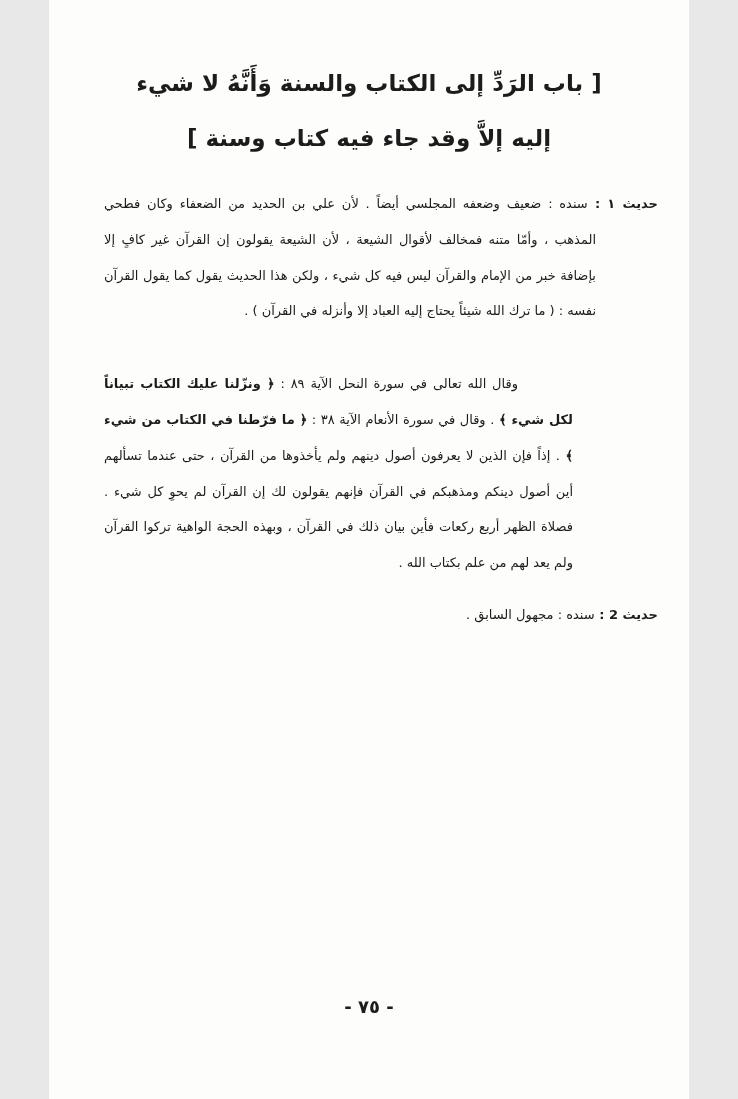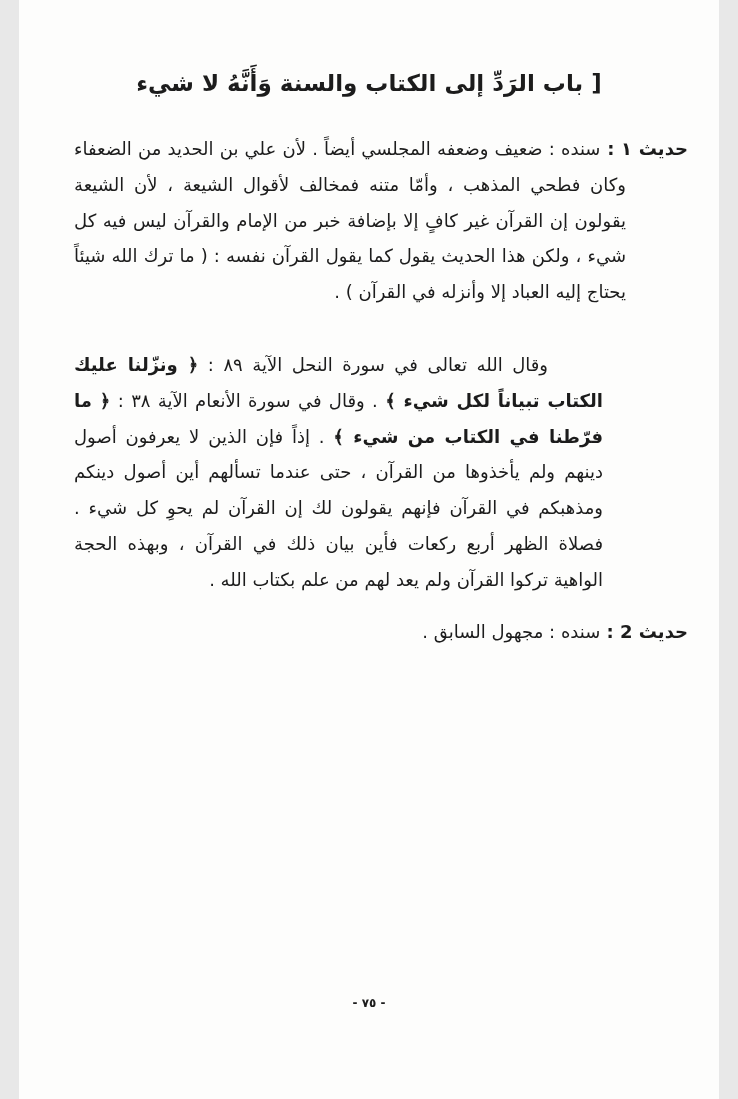--- a/index.html
+++ b/index.html
@@ -9,7 +9,7 @@
   }
   .page {
     position: relative;
-    width: 700px;
+    width: 640px;
     height: 1099px;
     margin: 0 auto;
     background: #fdfdfc;

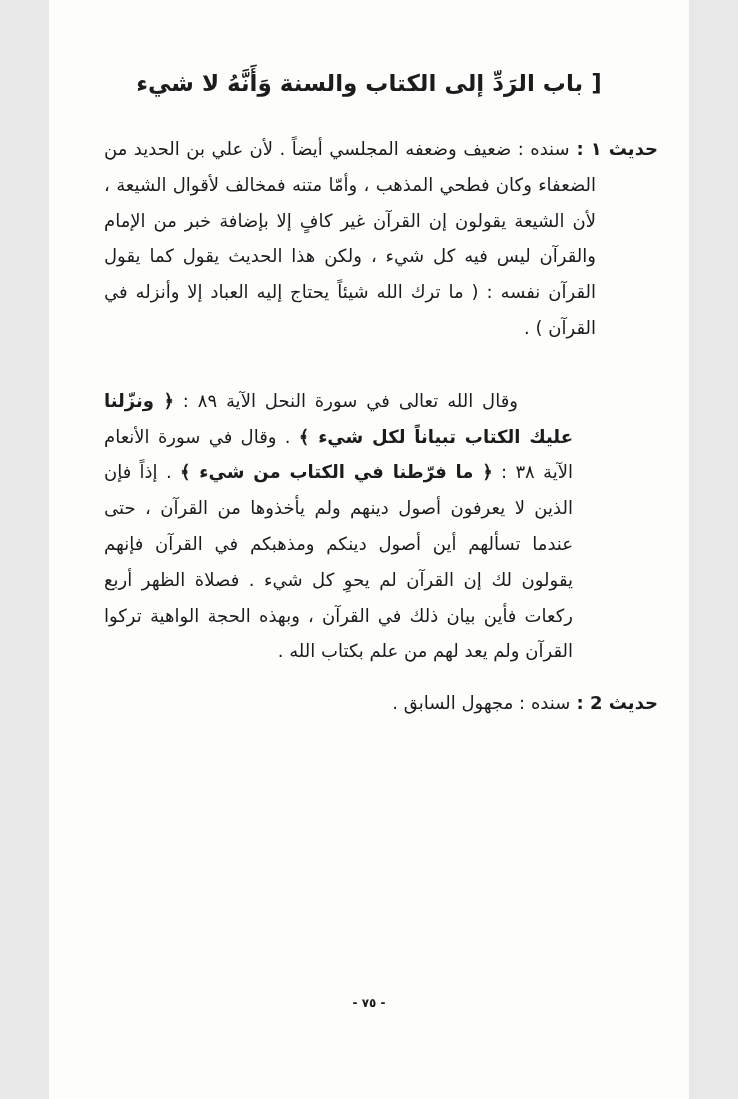--- a/index.html
+++ b/index.html
@@ -68,6 +68,7 @@
 
   <header class="title">
     <div class="title-line">[ باب الرَدِّ إلى الكتاب والسنة وَأَنَّهُ لا شيء</div>
+    <div class="title-line">إليه إلاَّ وقد جاء فيه كتاب وسنة ]</div>
   </header>
 
   <main class="body">

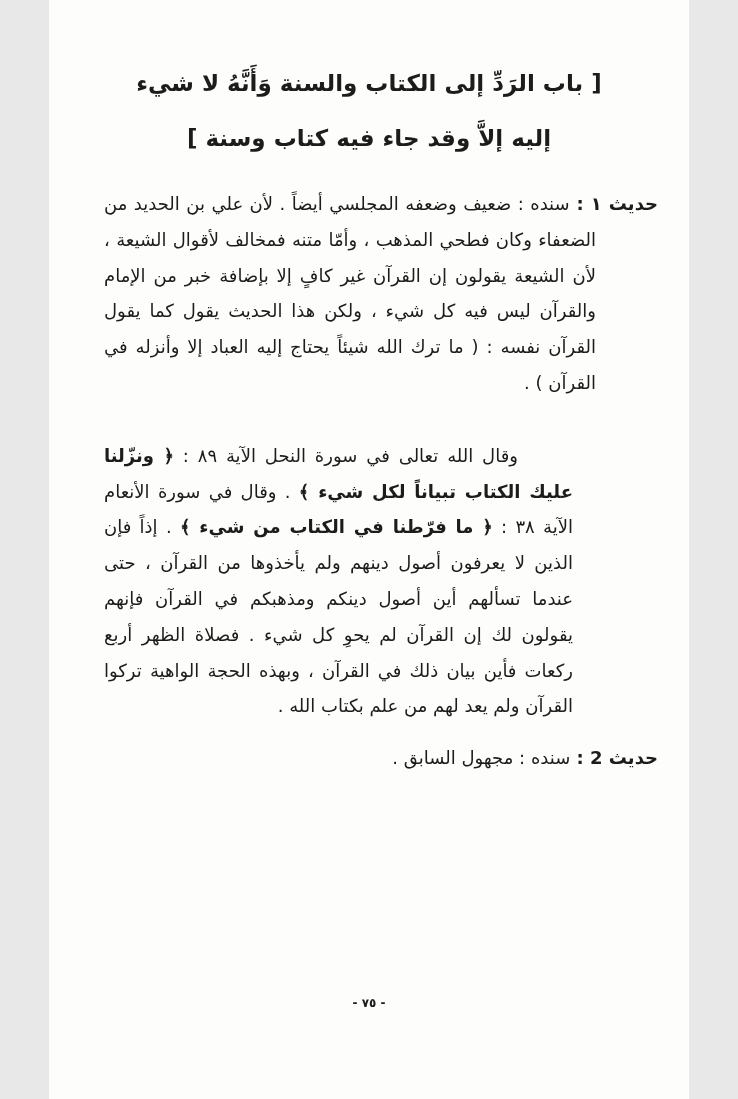--- a/index.html
+++ b/index.html
@@ -29,7 +29,7 @@
   .title-line { white-space: nowrap; }
   .body {
     margin: 20px 31px 0 55px;
-    font-size: 18px;
+    font-size: 13px;
     line-height: 35.8px;
     text-align: justify;
   }

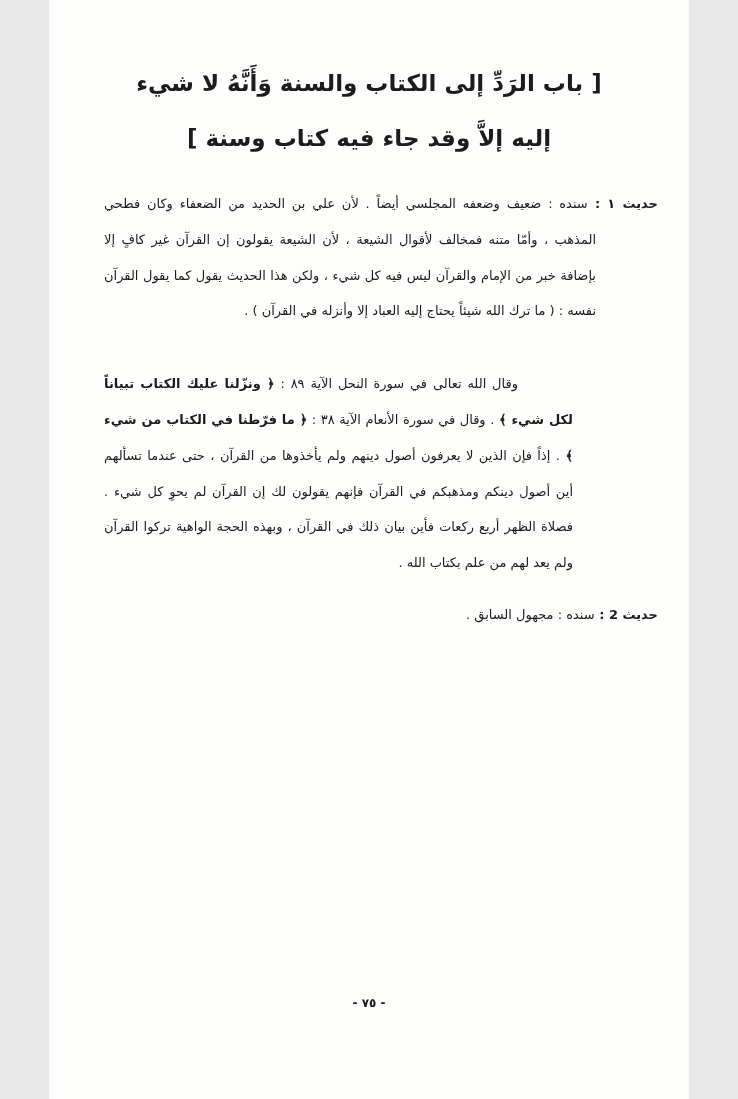--- a/index.html
+++ b/index.html
@@ -56,7 +56,7 @@
     left: 0;
     width: 100%;
     text-align: center;
-    font-size: 12px;
+    font-size: 18px;
     letter-spacing: 2px;
     font-weight: bold;
   }

